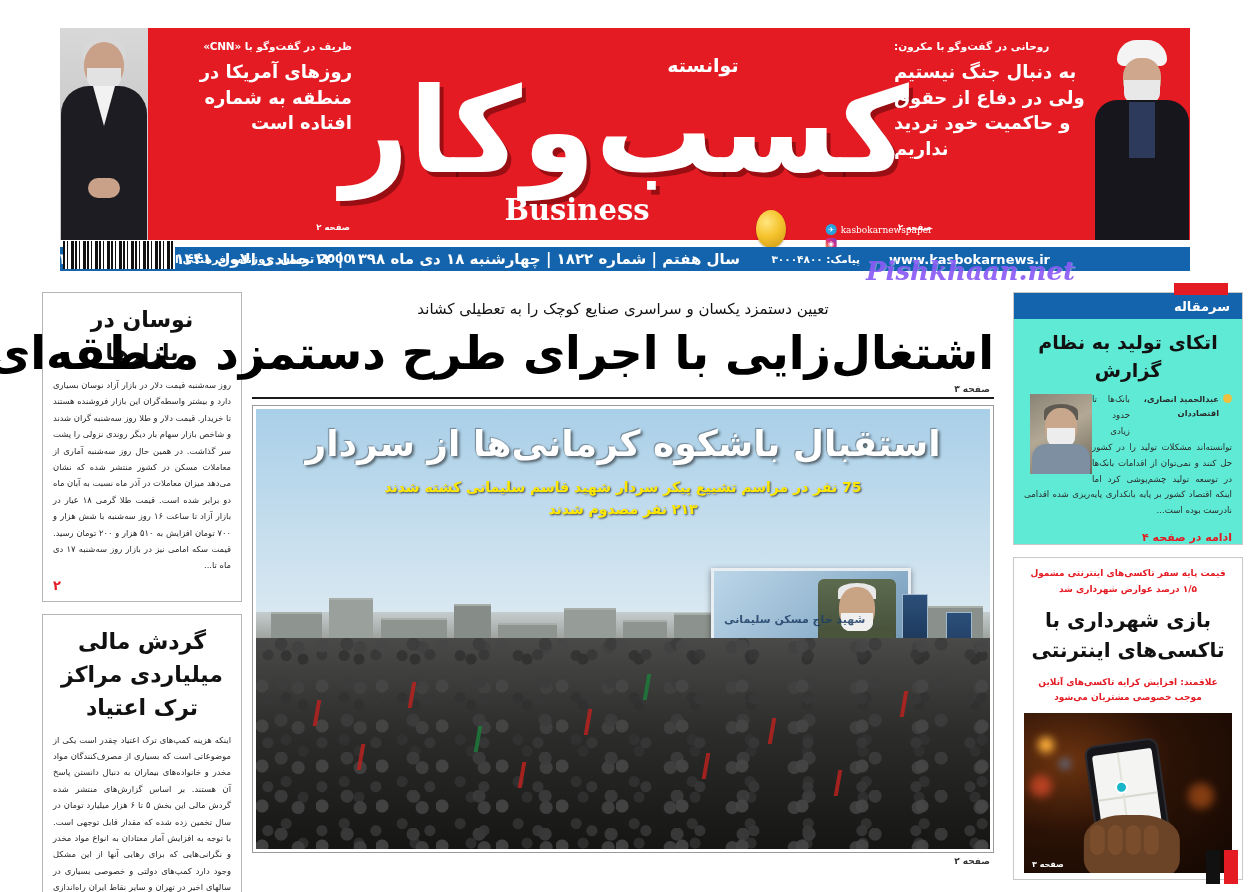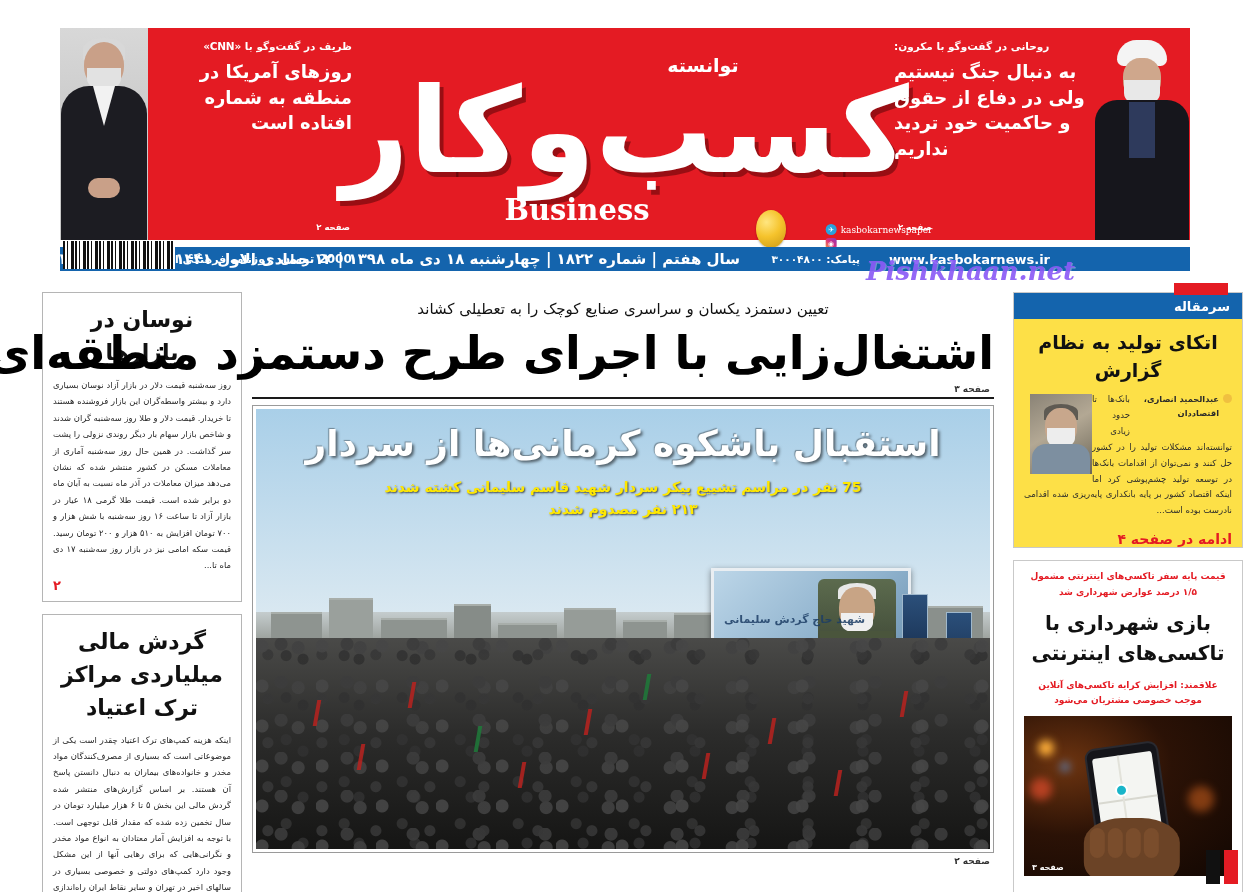--- a/index.html
+++ b/index.html
@@ -306,7 +306,7 @@
     width: 230px;
   }
   .edit-box {
-    background: #fde047;
+    background: #5eead4;
     border: 1px solid #c9c9c9;
     width: 230px;
   }

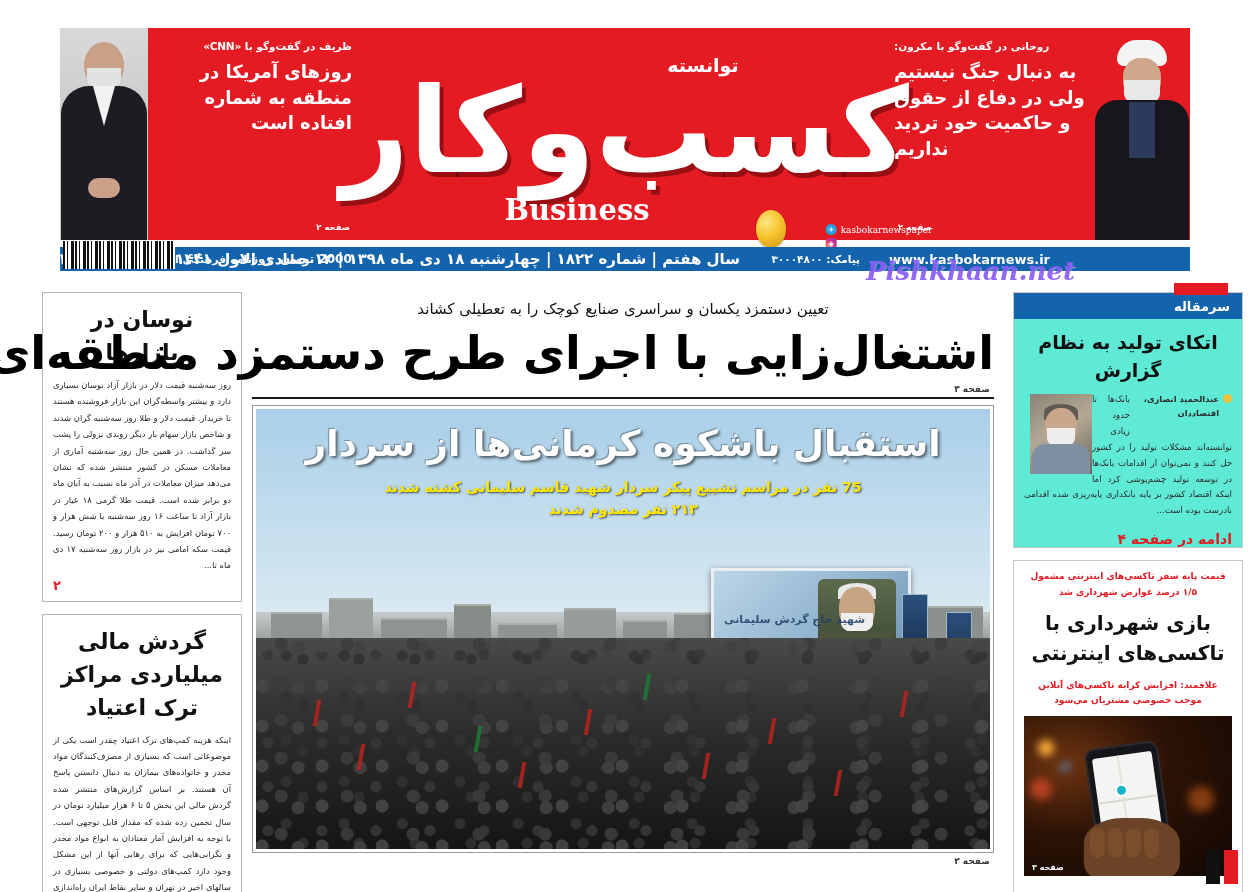--- a/index.html
+++ b/index.html
@@ -390,7 +390,7 @@
     clear: both;
     color: #e41b23;
     font-weight: bold;
-    font-size: 14px;
+    font-size: 11px;
     padding: 4px 10px 0 0;
     text-align: right;
   }

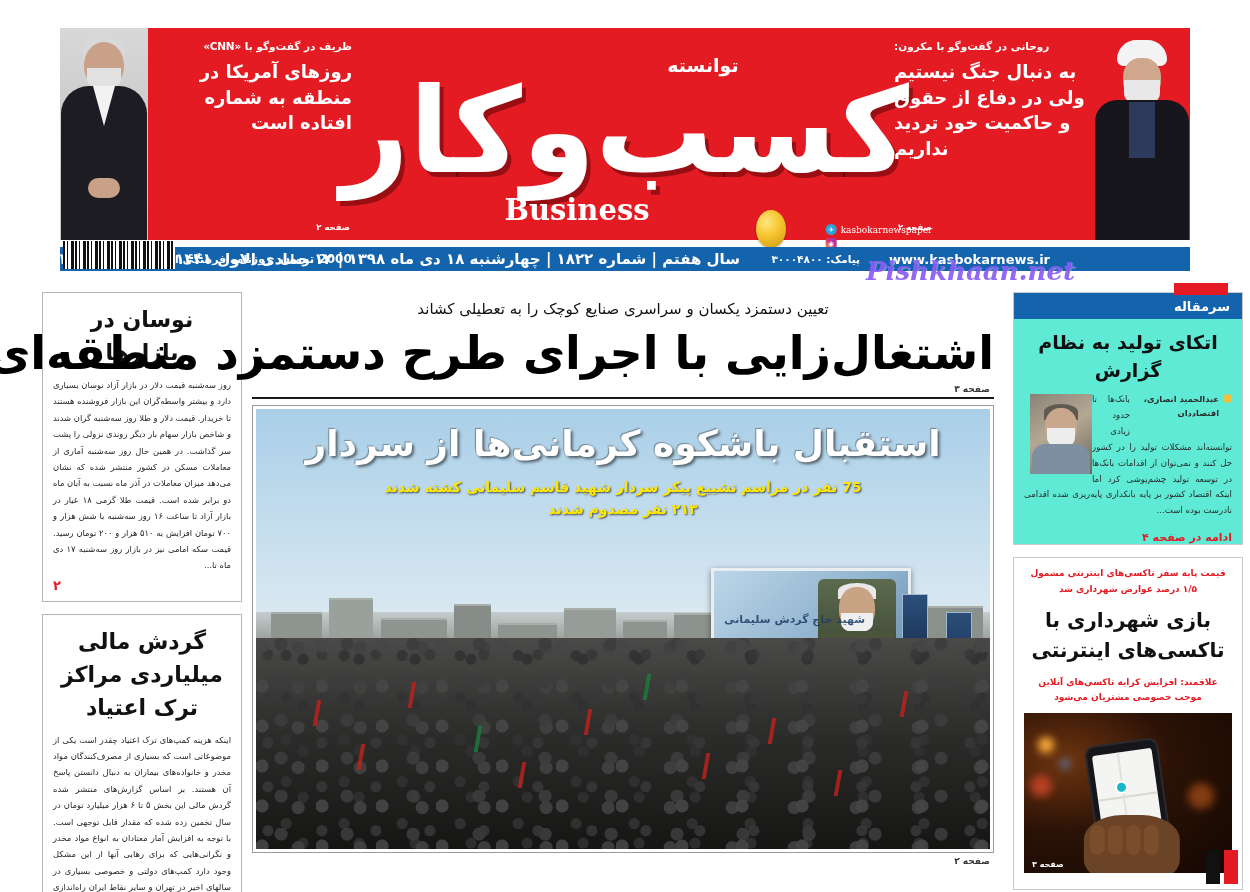--- a/index.html
+++ b/index.html
@@ -400,7 +400,7 @@
     border: 1px solid #c9c9c9;
     width: 230px;
     margin-top: 12px;
-    padding: 8px 10px 16px;
+    padding: 8px 10px 6px;
   }
   .nb-kicker {
     color: #e41b23;

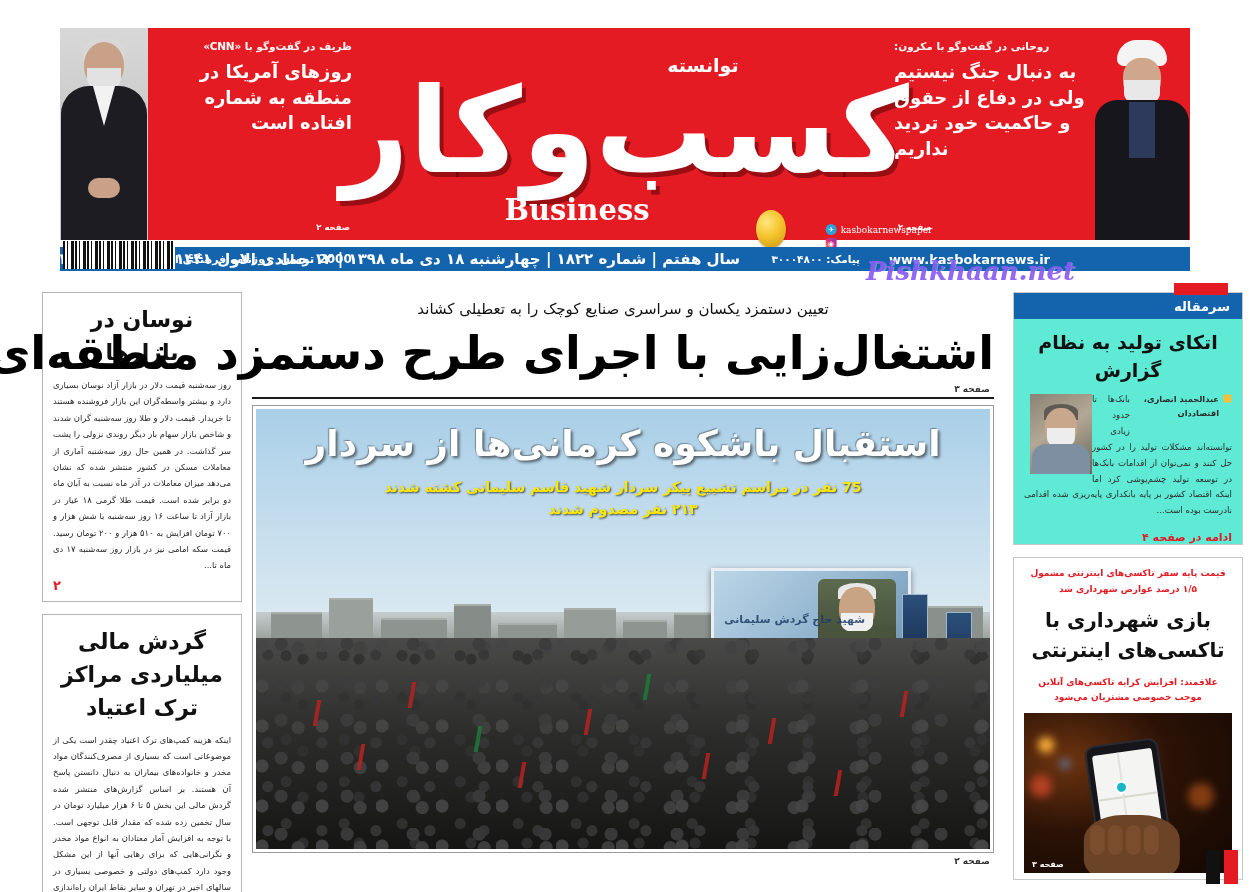--- a/index.html
+++ b/index.html
@@ -818,7 +818,7 @@
             <div class="bb-beard"></div>
             <div class="bb-uniform"></div>
           </div>
-          <div class="bb-text">شهید حاج گردش سلیمانی</div>
+          <div class="bb-text">شهید حاج مسکن سلیمانی</div>
         </div>
         <div class="bb-legs">
           <div class="bb-leg" style="left:30px;"></div>

